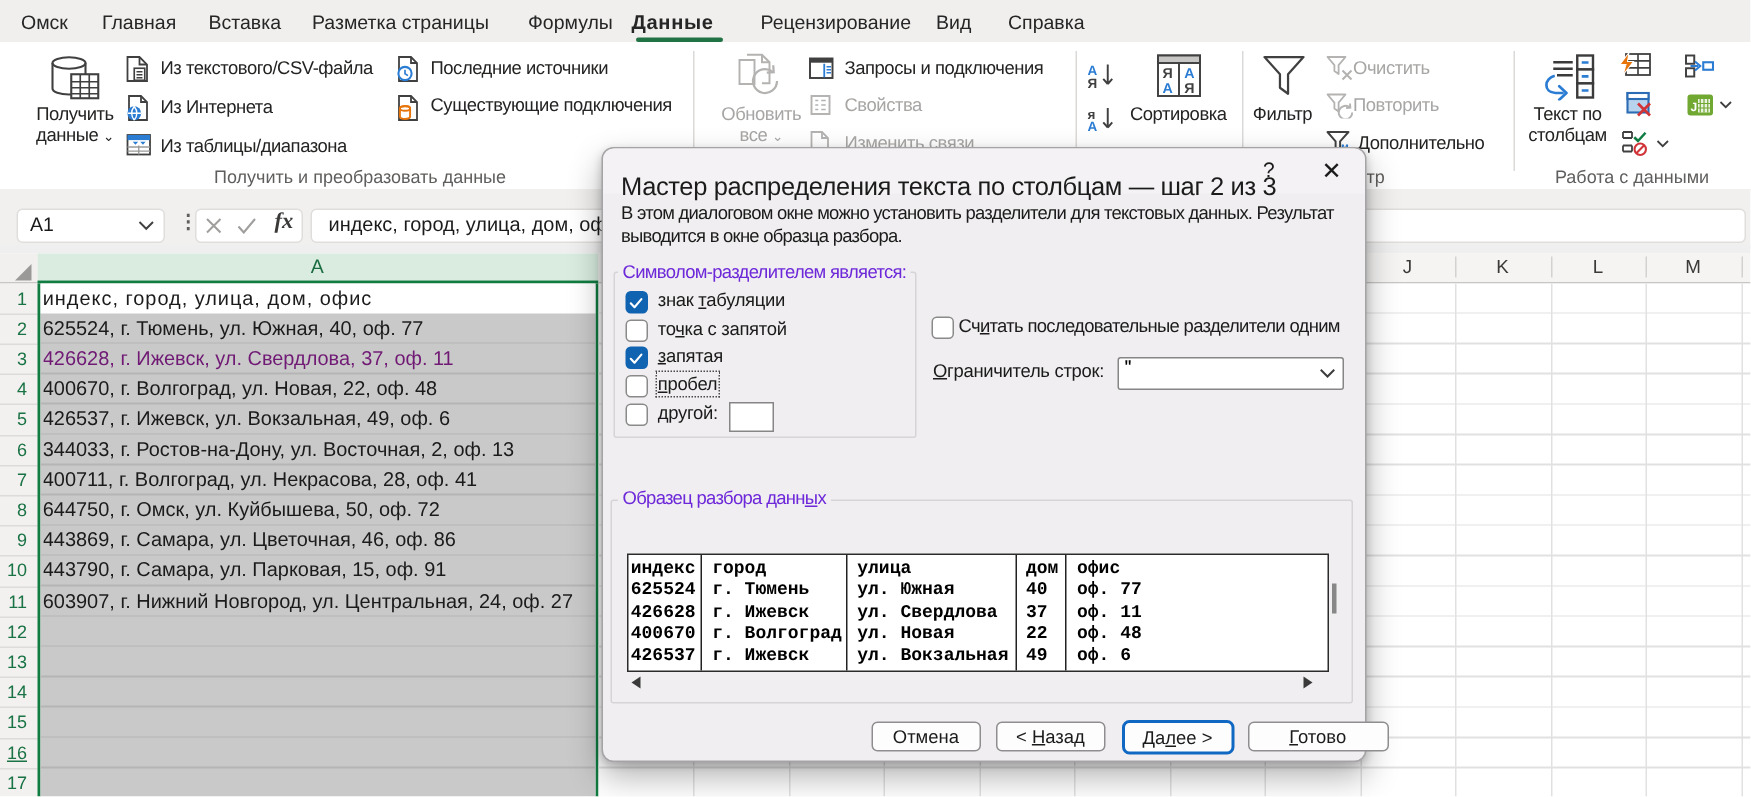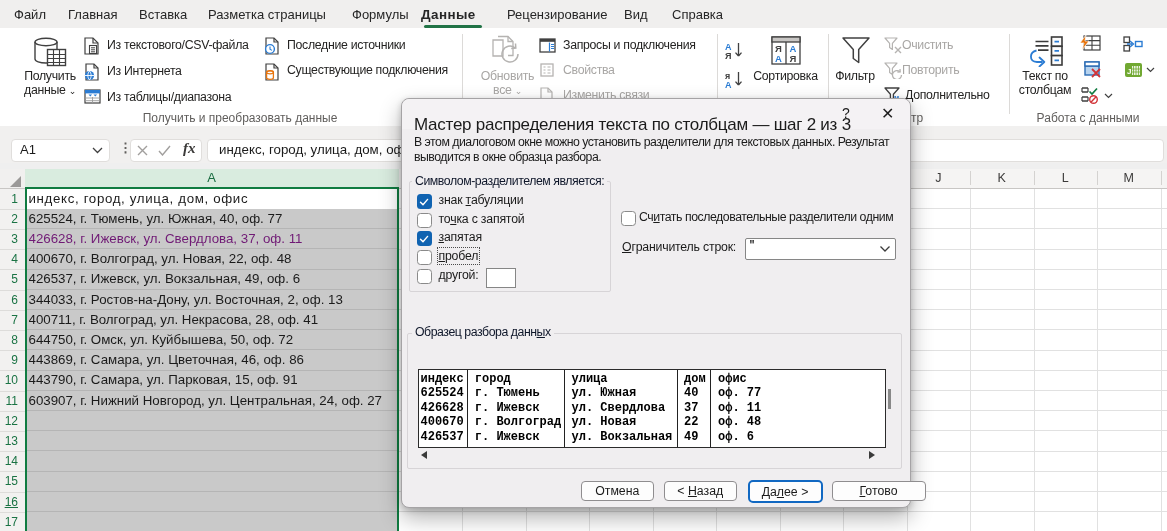--- a/index.html
+++ b/index.html
@@ -35,7 +35,7 @@
 <body>
 
 <div id="tabs" class="abs">
-  <span class="tab" style="left:14px;">Файл</span>
+  <span class="tab" style="left:14px;">Омск</span>
   <span class="tab" style="left:68px;">Главная</span>
   <span class="tab" style="left:139px;">Вставка</span>
   <span class="tab" style="left:208px;">Разметка страницы</span>

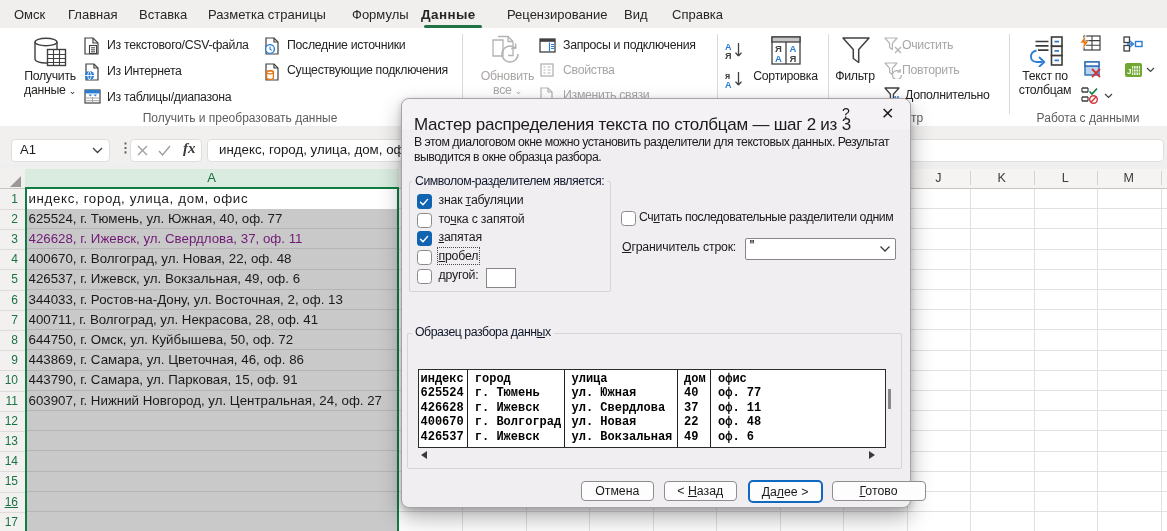--- a/index.html
+++ b/index.html
@@ -23,7 +23,7 @@
   #dlg{left:401px;top:98px;width:510px;height:410px;background:#f0eef0;border:1px solid #a5a3a5;border-radius:8px;box-sizing:border-box;box-shadow:0 10px 22px rgba(0,0,0,.30), 0 2px 6px rgba(0,0,0,.18);}
   .d12{font-size:12.3px;color:#1b1b1b;}
   .grp{position:absolute;border:1px solid #d7d4d7;border-radius:2px;box-sizing:border-box;}
-  .grplbl{position:absolute;font-size:12.3px;color:#0f172a;white-space:nowrap;background:#f0eef0;padding:0 3px;letter-spacing:-0.45px;}
+  .grplbl{position:absolute;font-size:12.3px;color:#6d28d9;white-space:nowrap;background:#f0eef0;padding:0 3px;letter-spacing:-0.45px;}
   .cb{position:absolute;width:15px;height:15px;box-sizing:border-box;border:1px solid #8a8a8a;border-radius:3.5px;background:#fff;}
   .cbc{border:none;background:#1063b1;}
   .cbc svg{position:absolute;left:1.5px;top:1.5px;}

